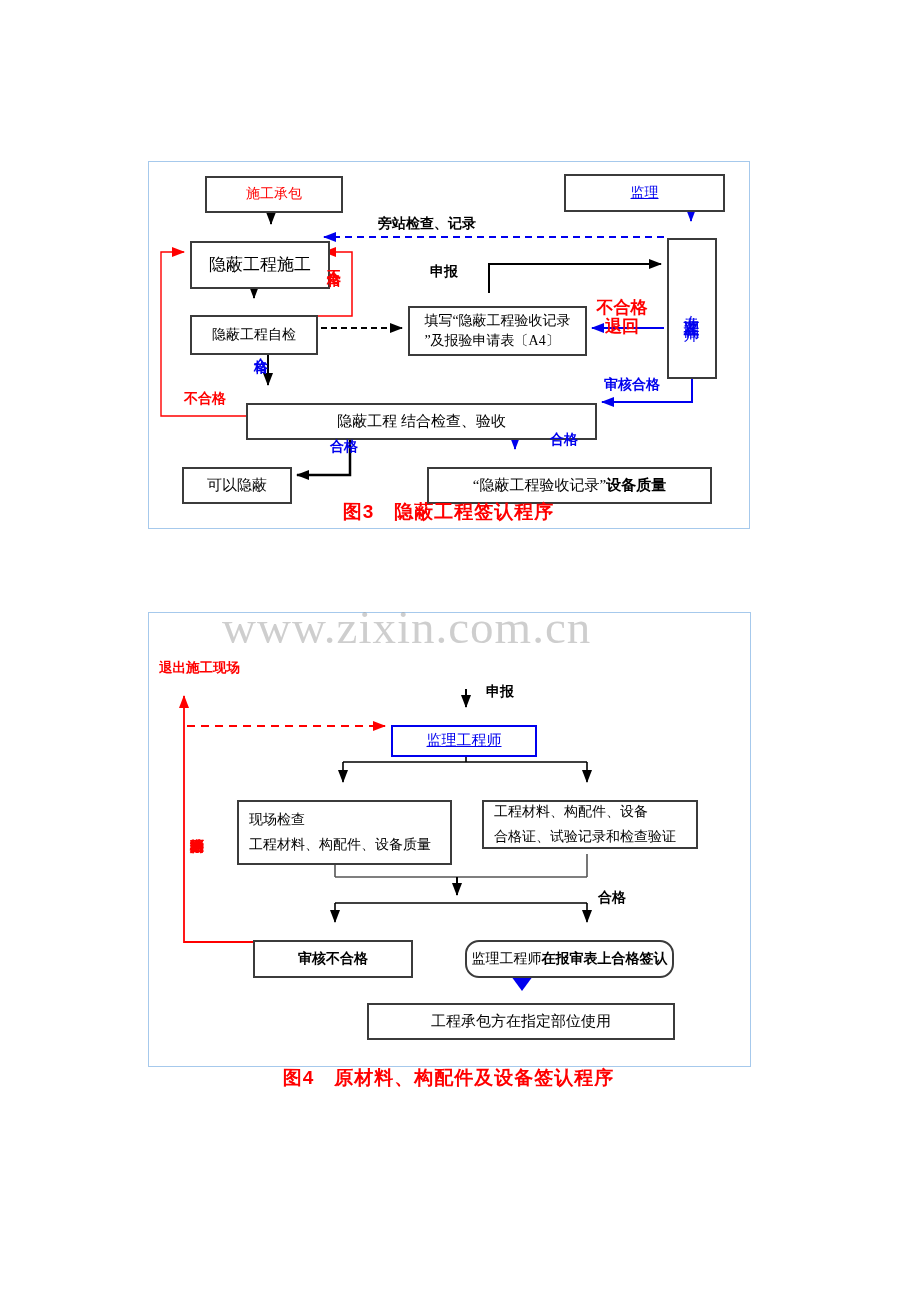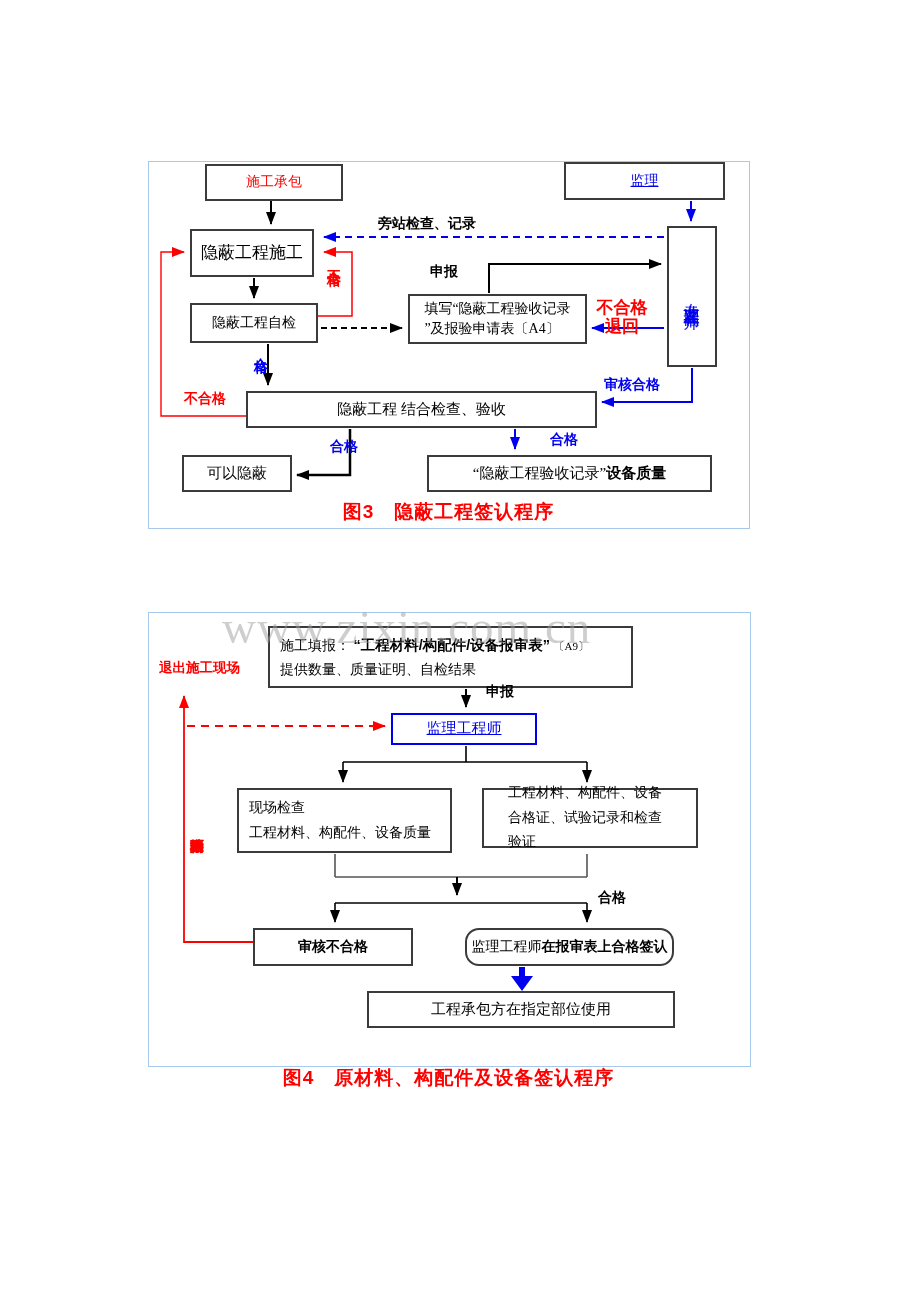--- a/index.html
+++ b/index.html
@@ -9,7 +9,7 @@
   .connectors{position:absolute;left:0;top:0;z-index:1;}
   .box{position:absolute;background:#fff;border:2px solid #3b3b3b;box-sizing:border-box;
        display:flex;align-items:center;justify-content:center;text-align:center;
-       font-size:14px;color:#000;z-index:2;line-height:1.45;}
+       font-size:14px;color:#000;z-index:2;line-height:1.45;margin-top:12px;}
   .box .multiline{text-align:left;}
   .box .ln{display:block;}
   .lbl{position:absolute;font-family:"Liberation Sans",sans-serif;font-weight:bold;

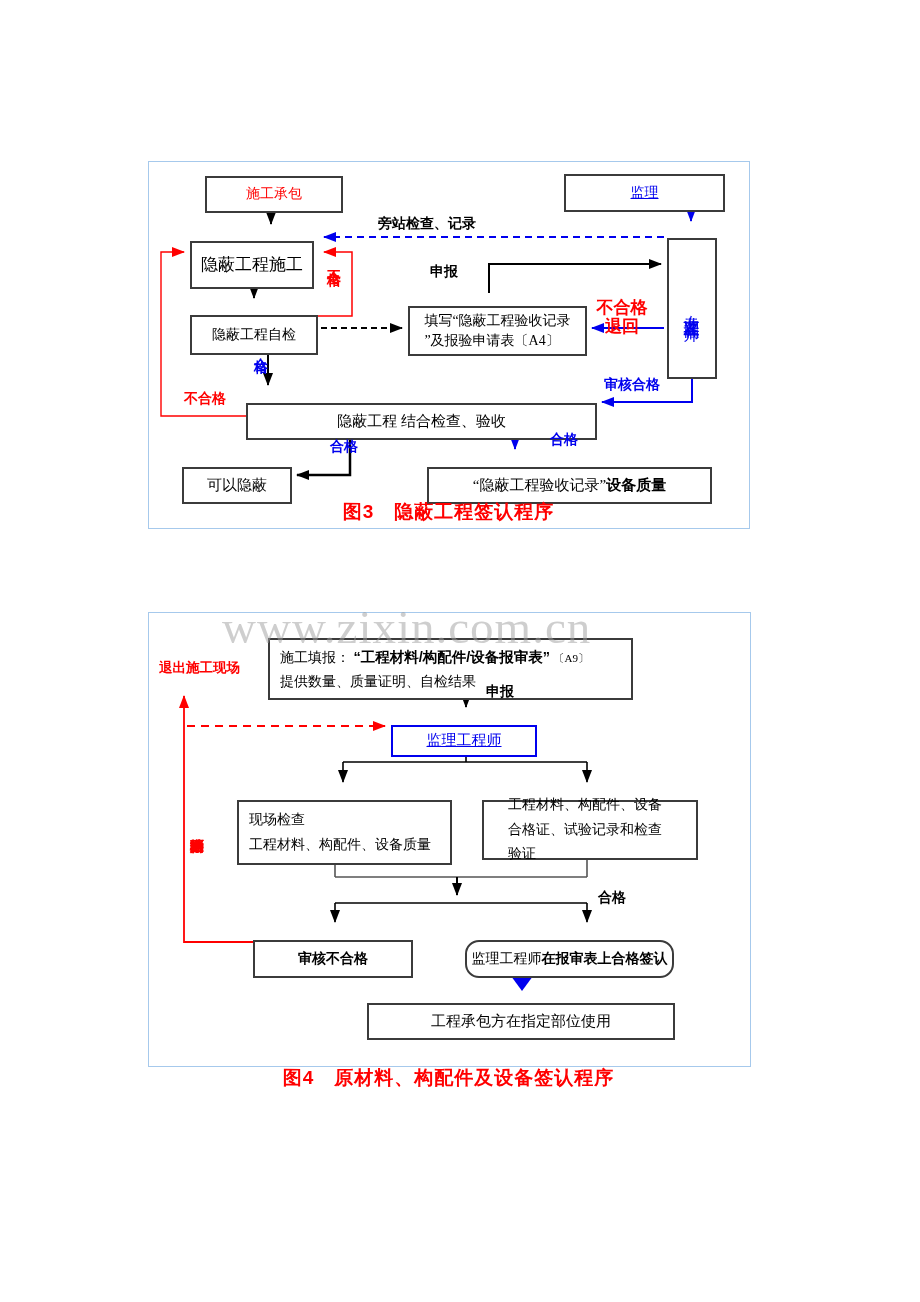--- a/index.html
+++ b/index.html
@@ -90,7 +90,7 @@
     <span class="blue underline">监理</span>
   </div>
 
-  <div class="box serif15" style="left:190px;top:229px;width:124px;height:48px;font-size:17px;">
+  <div class="box serif15" style="left:190px;top:229px;width:140px;height:48px;font-size:17px;">
     <span>隐蔽工程施工</span>
   </div>
 

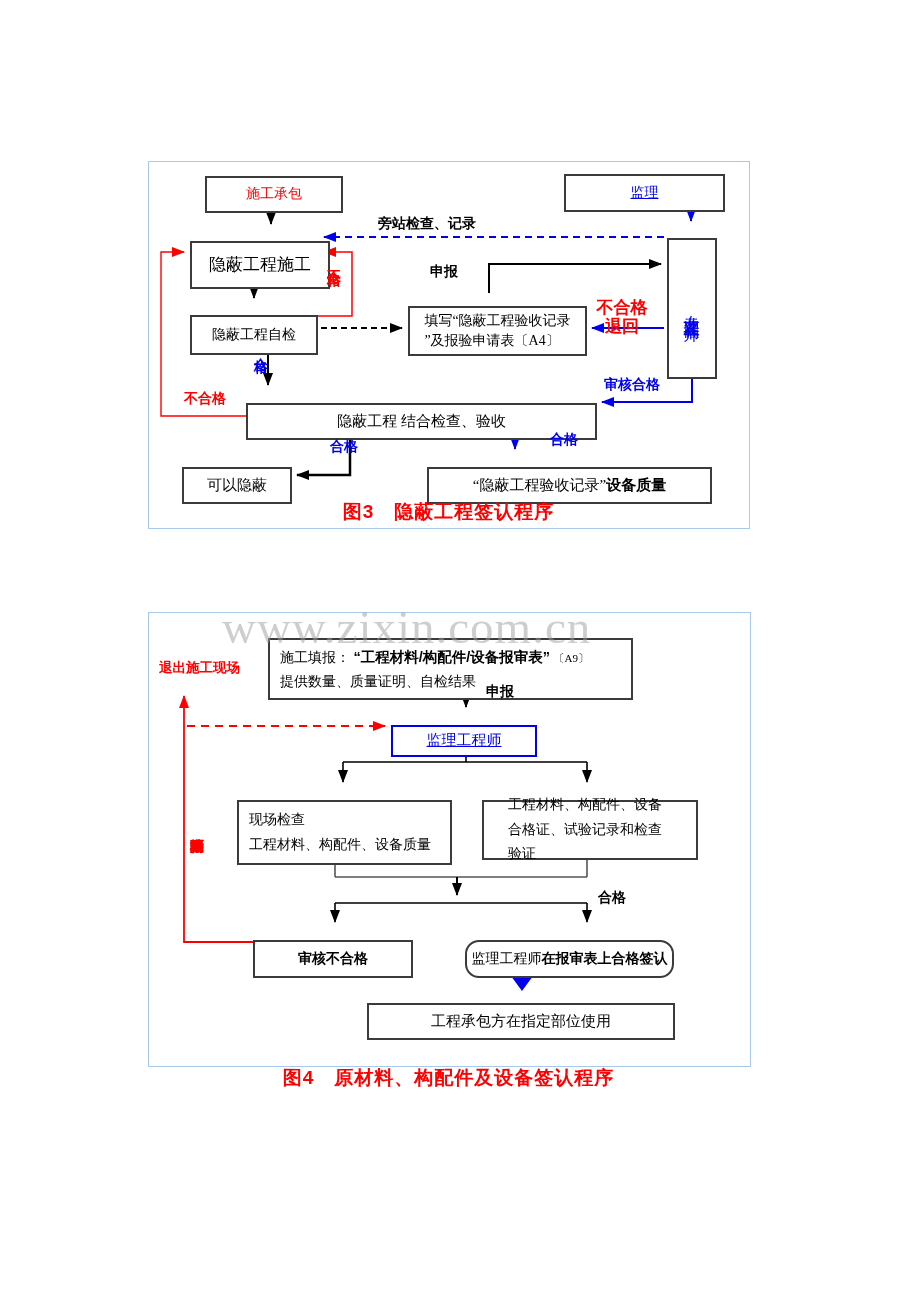--- a/index.html
+++ b/index.html
@@ -136,16 +136,6 @@
   <div class="lbl blue" style="left:330px;top:439px;">合格</div>
   <div class="lbl blue" style="left:550px;top:432px;">合格</div>
 
-  <div class="box" style="left:268px;top:626px;width:365px;height:62px;padding:4px 10px;justify-content:flex-start;">
-    <span class="multiline" style="line-height:1.7;">
-      <span class="ln">
-        <span>施工填报：</span>
-        <span class="boldsans" style="font-size:14.5px;">“工程材料/构配件/设备报审表”</span>
-        <span class="small">〔A9〕</span>
-      </span>
-      <span class="ln">提供数量、质量证明、自检结果</span>
-    </span>
-  </div>
 
   <div class="box" style="left:391px;top:713px;width:146px;height:32px;border:2px solid #0000ee;">
     <span class="blue underline" style="font-size:15px;">监理工程师</span>

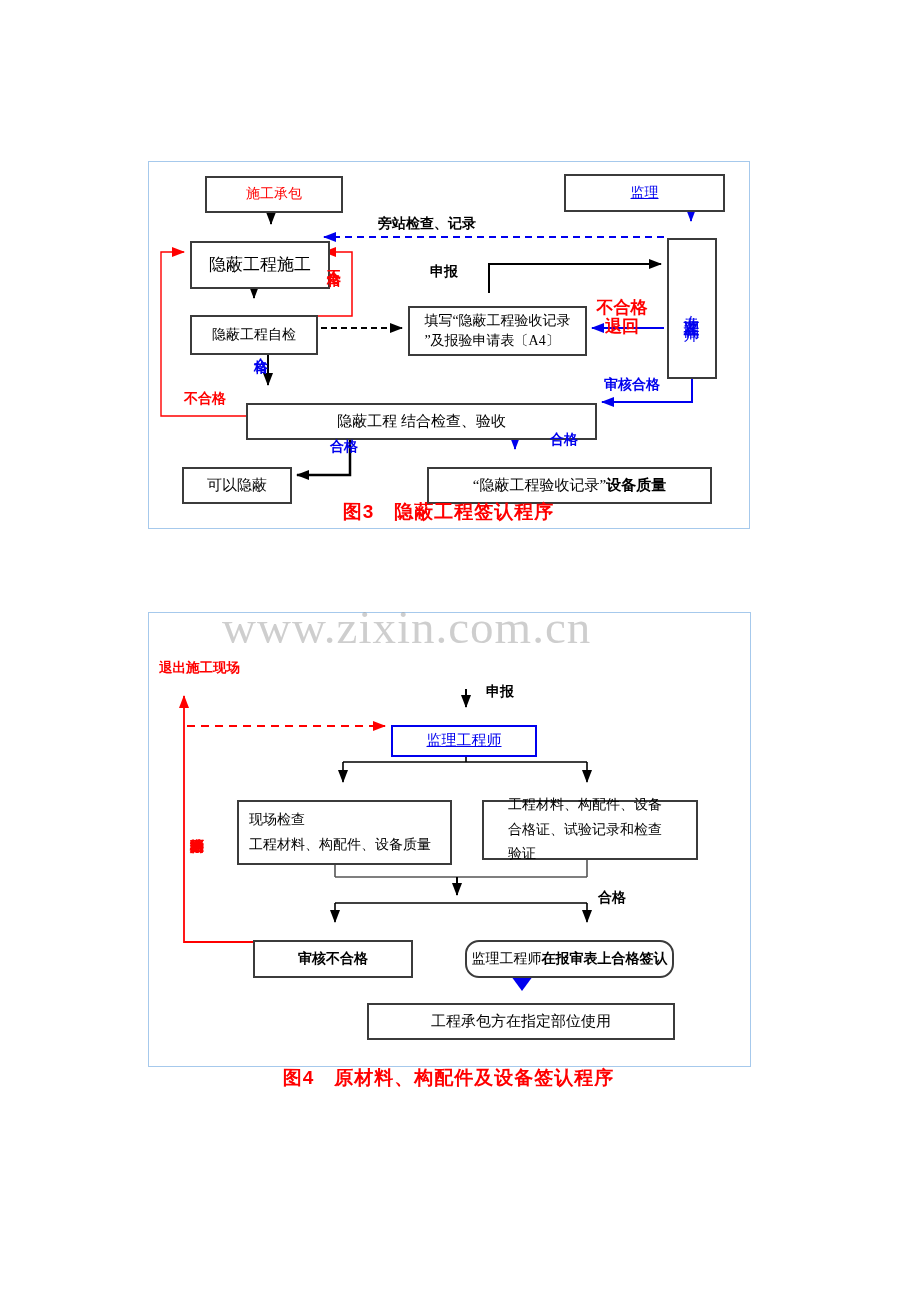--- a/index.html
+++ b/index.html
@@ -148,7 +148,7 @@
     </span>
   </div>
 
-  <div class="box" style="left:482px;top:788px;width:216px;height:60px;padding:0 24px;justify-content:flex-start;">
+  <div class="box" style="left:482px;top:788px;width:216px;height:49px;padding:0 10px;justify-content:flex-start;">
     <span class="multiline" style="line-height:1.75;">
       <span class="ln">工程材料、构配件、设备</span>
       <span class="ln">合格证、试验记录和检查验证</span>

